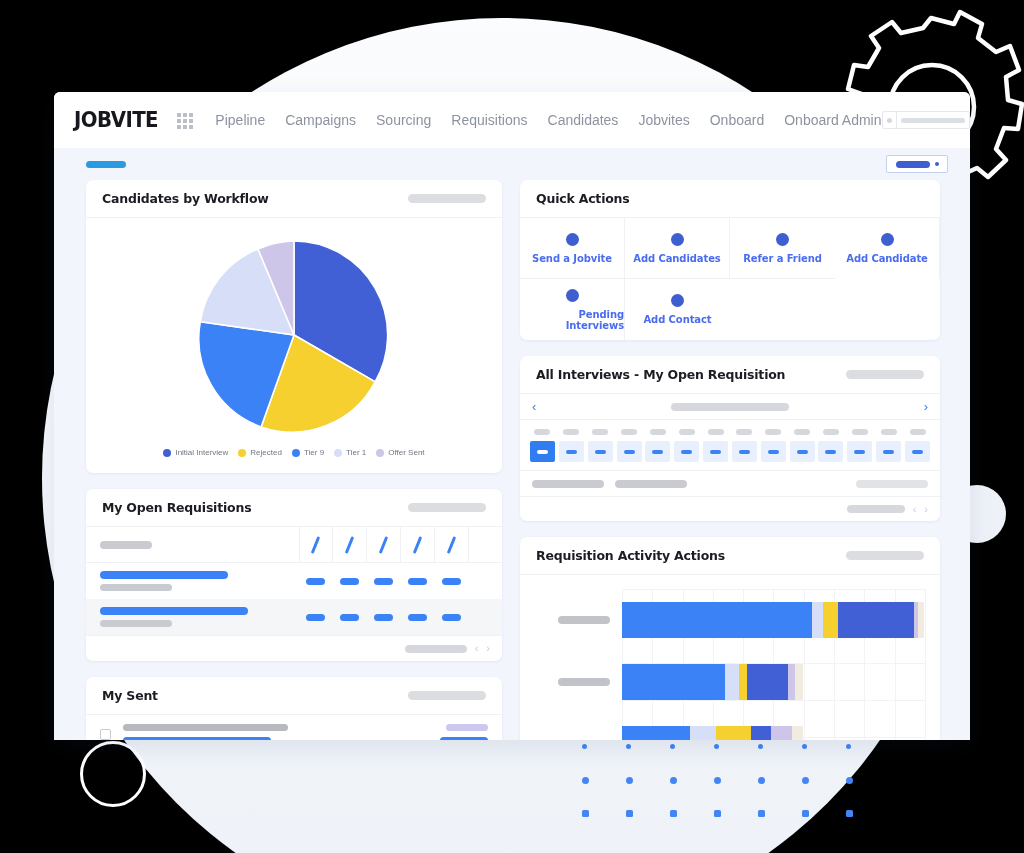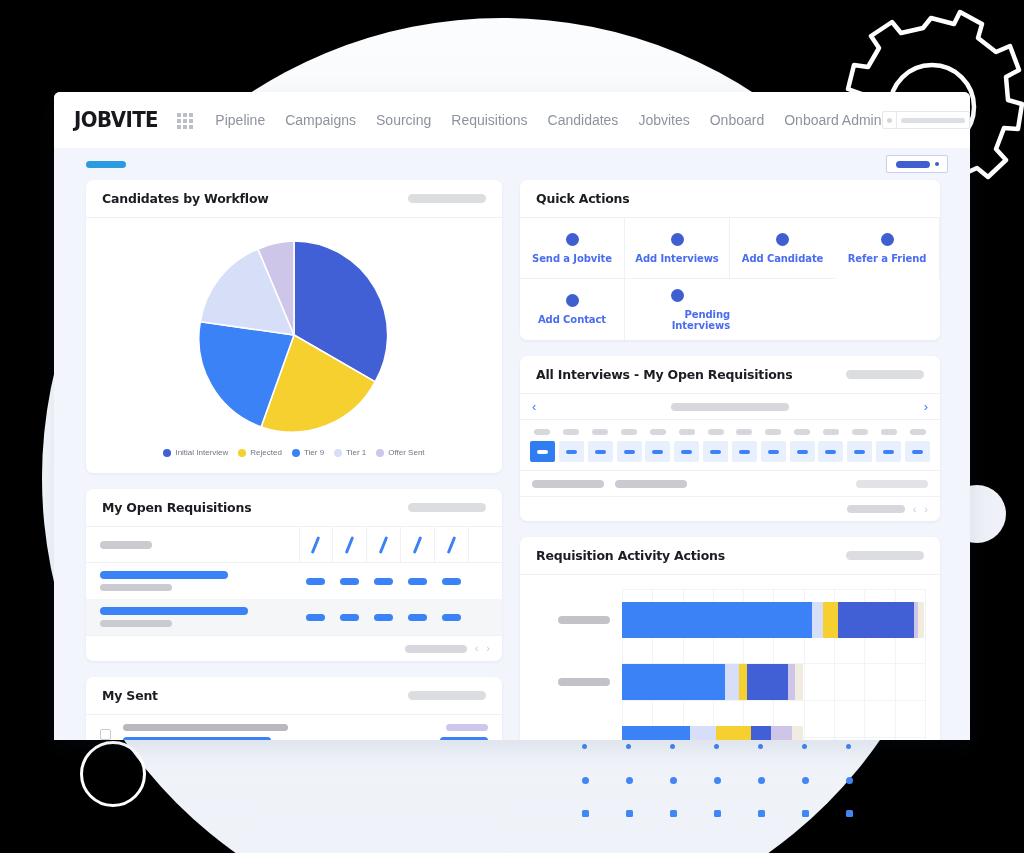--- a/index.html
+++ b/index.html
@@ -590,7 +590,7 @@
             </div>
             <div class="qa-cell">
               <span class="qa-dot"></span>
-              <span class="qa-label">Add Interviews</span>
+              <span class="qa-label">Add Candidates</span>
             </div>
             <div class="qa-cell">
               <span class="qa-dot"></span>

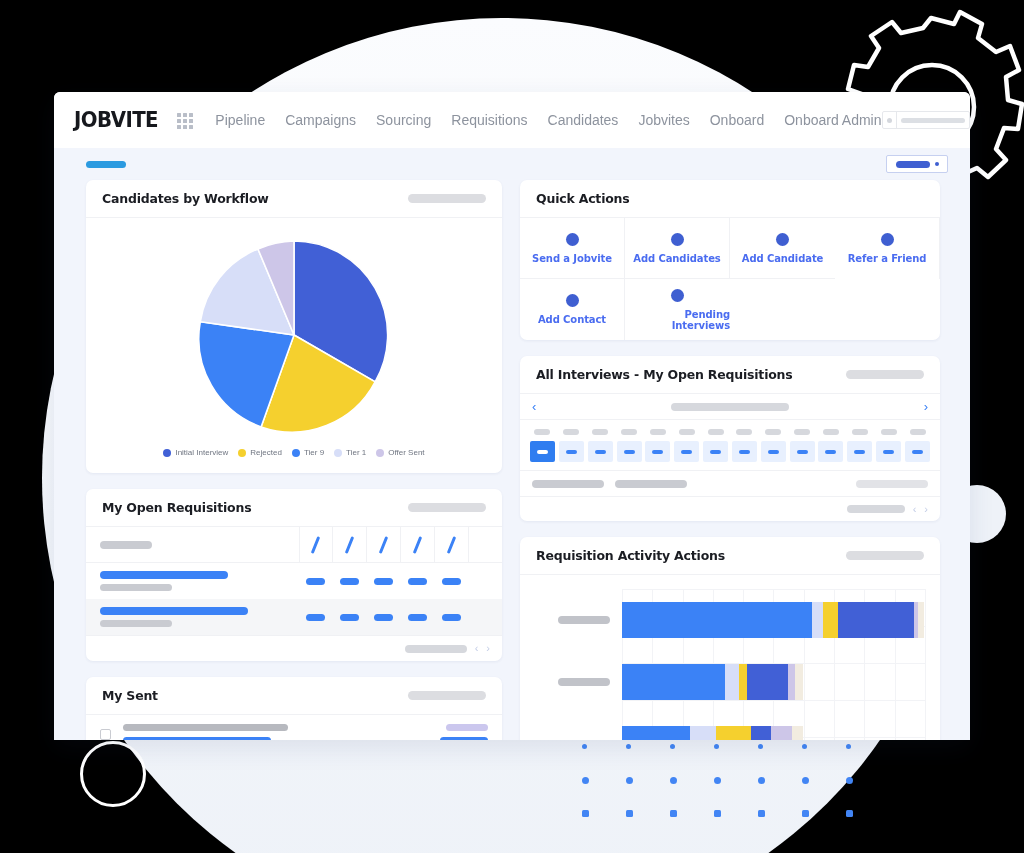--- a/index.html
+++ b/index.html
@@ -594,11 +594,11 @@
             </div>
             <div class="qa-cell">
               <span class="qa-dot"></span>
-              <span class="qa-label">Add Candidate</span>
+              <span class="qa-label">Refer a Friend</span>
             </div>
             <div class="qa-cell">
               <span class="qa-dot"></span>
-              <span class="qa-label">Refer a Friend</span>
+              <span class="qa-label">Add Candidate</span>
             </div>
             <div class="qa-cell">
               <span class="qa-dot"></span>

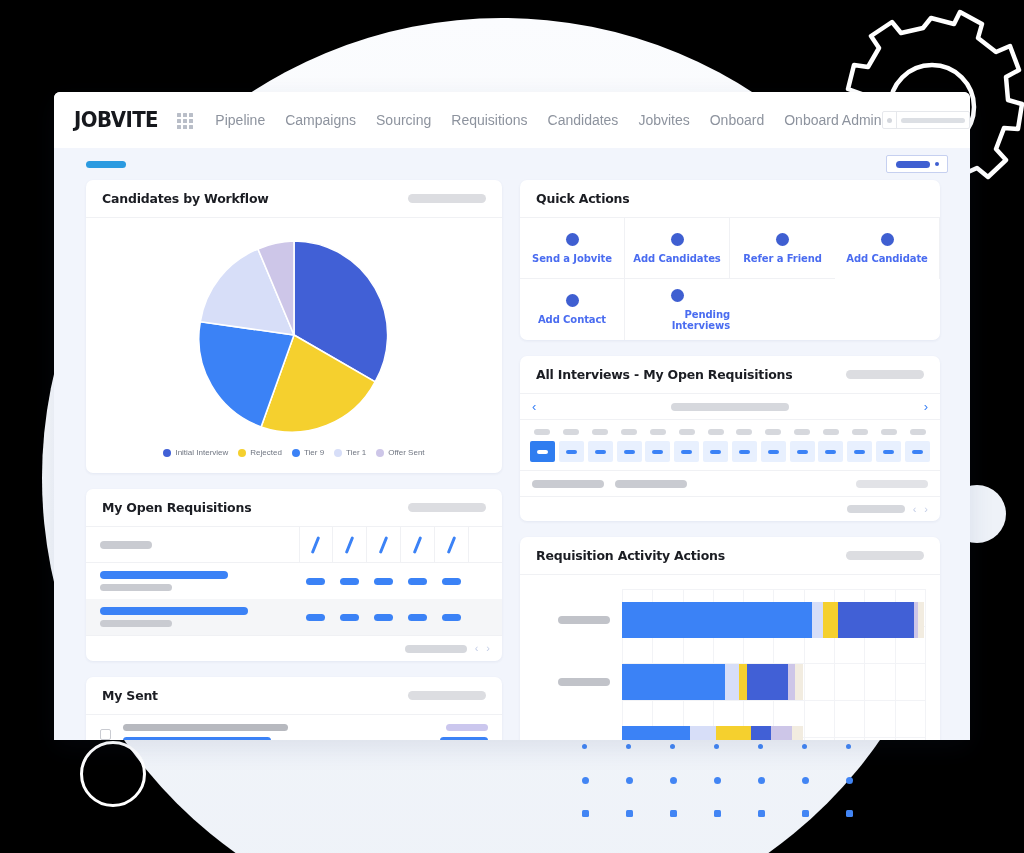--- a/index.html
+++ b/index.html
@@ -602,11 +602,11 @@
             </div>
             <div class="qa-cell">
               <span class="qa-dot"></span>
-              <span class="qa-label">Add Contact</span>
+              <span class="qa-label">Pending Interviews</span>
             </div>
             <div class="qa-cell">
               <span class="qa-dot"></span>
-              <span class="qa-label">Pending Interviews</span>
+              <span class="qa-label">Add Contact</span>
             </div>
           </div>
         </div>

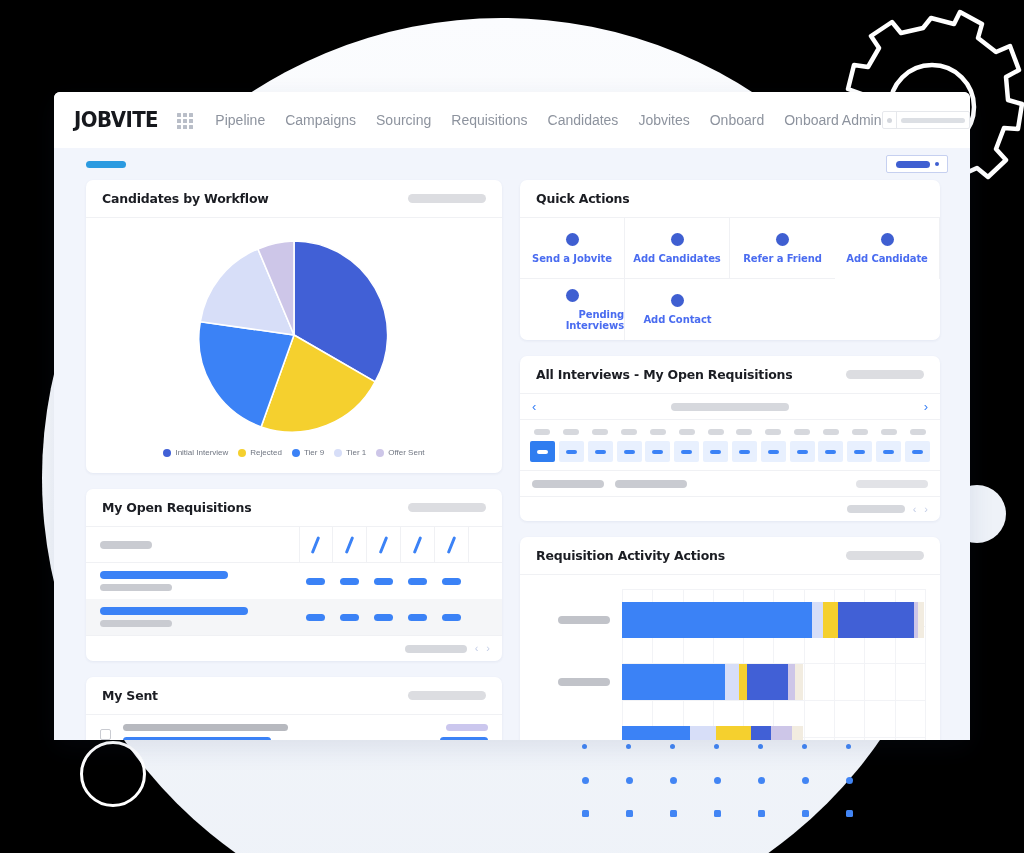--- a/index.html
+++ b/index.html
@@ -613,7 +613,7 @@
 
         <div class="card">
           <div class="card-head">
-            <div class="card-title">All Interviews - My Open Requisitions</div>
+            <div class="card-title">All Interviews - My Open Requisition</div>
             <div class="head-ph"></div>
           </div>
 

